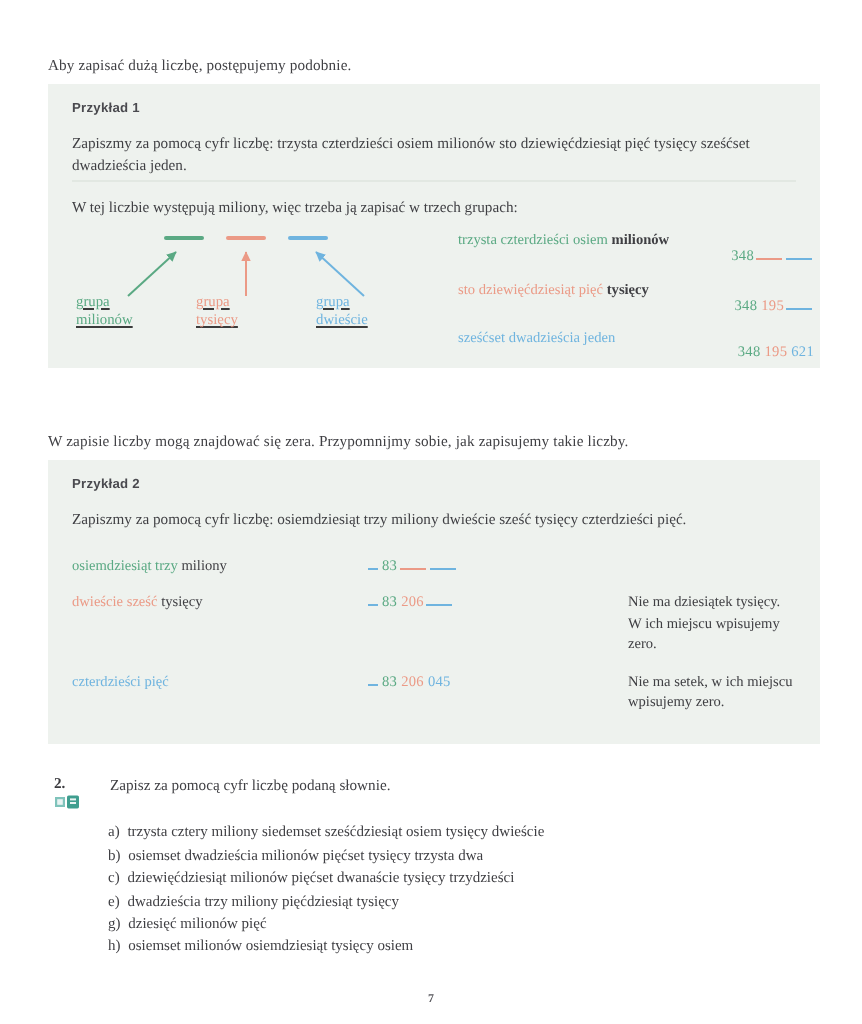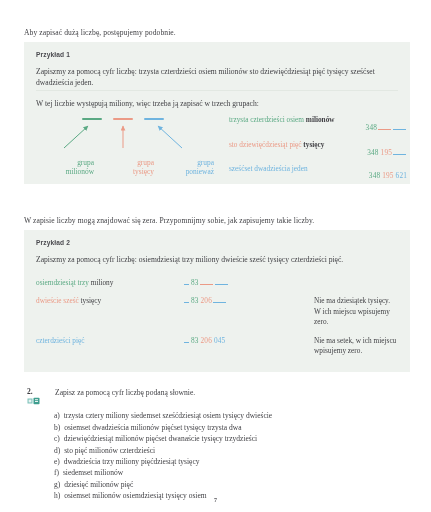--- a/index.html
+++ b/index.html
@@ -113,11 +113,12 @@
   .labels-row {
     position: absolute;
     left: 0;
-    top: 40px;
+    top: 28px;
     width: 176px;
     display: flex;
     justify-content: space-between;
-    text-align: right;
+    text-align: left;
+    text-decoration: underline;
   }
   .grp-label {
     font-size: 7.4px;

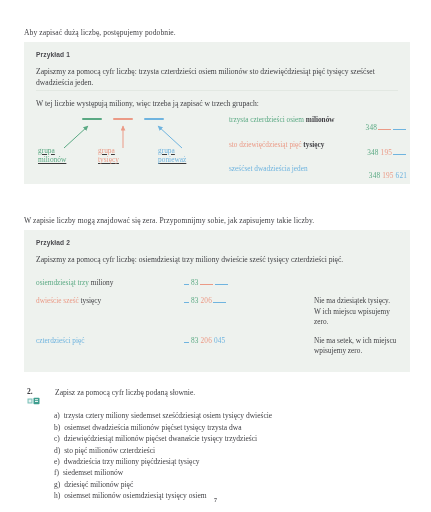--- a/index.html
+++ b/index.html
@@ -313,7 +313,7 @@
         </span>
         <span class="grp-label b">
           <span class="l1">grupa</span>
-          <span class="l2">ponieważ</span>
+          <span class="l2">dwieście</span>
         </span>
       </div>
     </div>

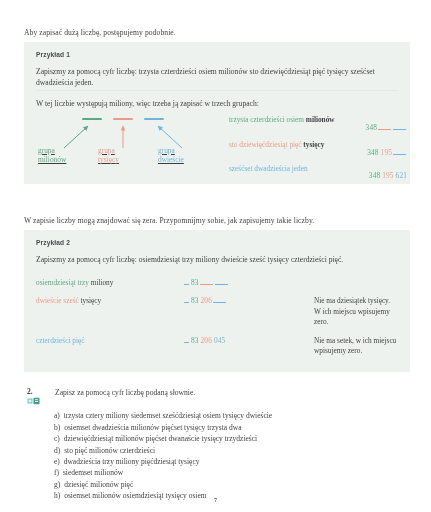--- a/index.html
+++ b/index.html
@@ -406,7 +406,6 @@
       <li><span class="ltr">a)</span> <span>trzysta cztery miliony siedemset sześćdziesiąt osiem tysięcy dwieście</span></li>
       <li><span class="ltr">b)</span> <span>osiemset dwadzieścia milionów pięćset tysięcy trzysta dwa</span></li>
       <li><span class="ltr">c)</span> <span>dziewięćdziesiąt milionów pięćset dwanaście tysięcy trzydzieści</span></li>
-      <li><span class="ltr">d)</span> <span>sto pięć milionów czterdzieści</span></li>
       <li><span class="ltr">e)</span> <span>dwadzieścia trzy miliony pięćdziesiąt tysięcy</span></li>
       <li><span class="ltr">f)</span> <span>siedemset milionów</span></li>
       <li><span class="ltr">g)</span> <span>dziesięć milionów pięć</span></li>

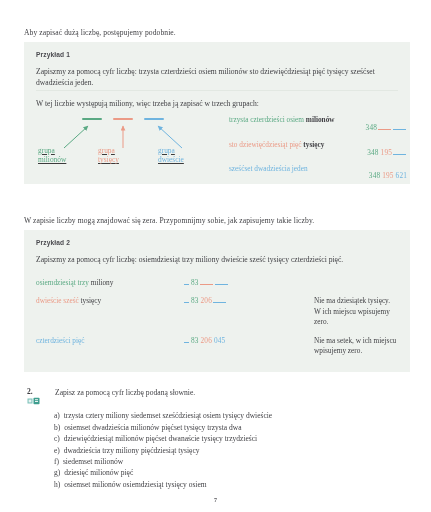--- a/index.html
+++ b/index.html
@@ -407,7 +407,6 @@
       <li><span class="ltr">b)</span> <span>osiemset dwadzieścia milionów pięćset tysięcy trzysta dwa</span></li>
       <li><span class="ltr">c)</span> <span>dziewięćdziesiąt milionów pięćset dwanaście tysięcy trzydzieści</span></li>
       <li><span class="ltr">e)</span> <span>dwadzieścia trzy miliony pięćdziesiąt tysięcy</span></li>
-      <li><span class="ltr">f)</span> <span>siedemset milionów</span></li>
       <li><span class="ltr">g)</span> <span>dziesięć milionów pięć</span></li>
       <li><span class="ltr">h)</span> <span>osiemset milionów osiemdziesiąt tysięcy osiem</span></li>
     </ul>

